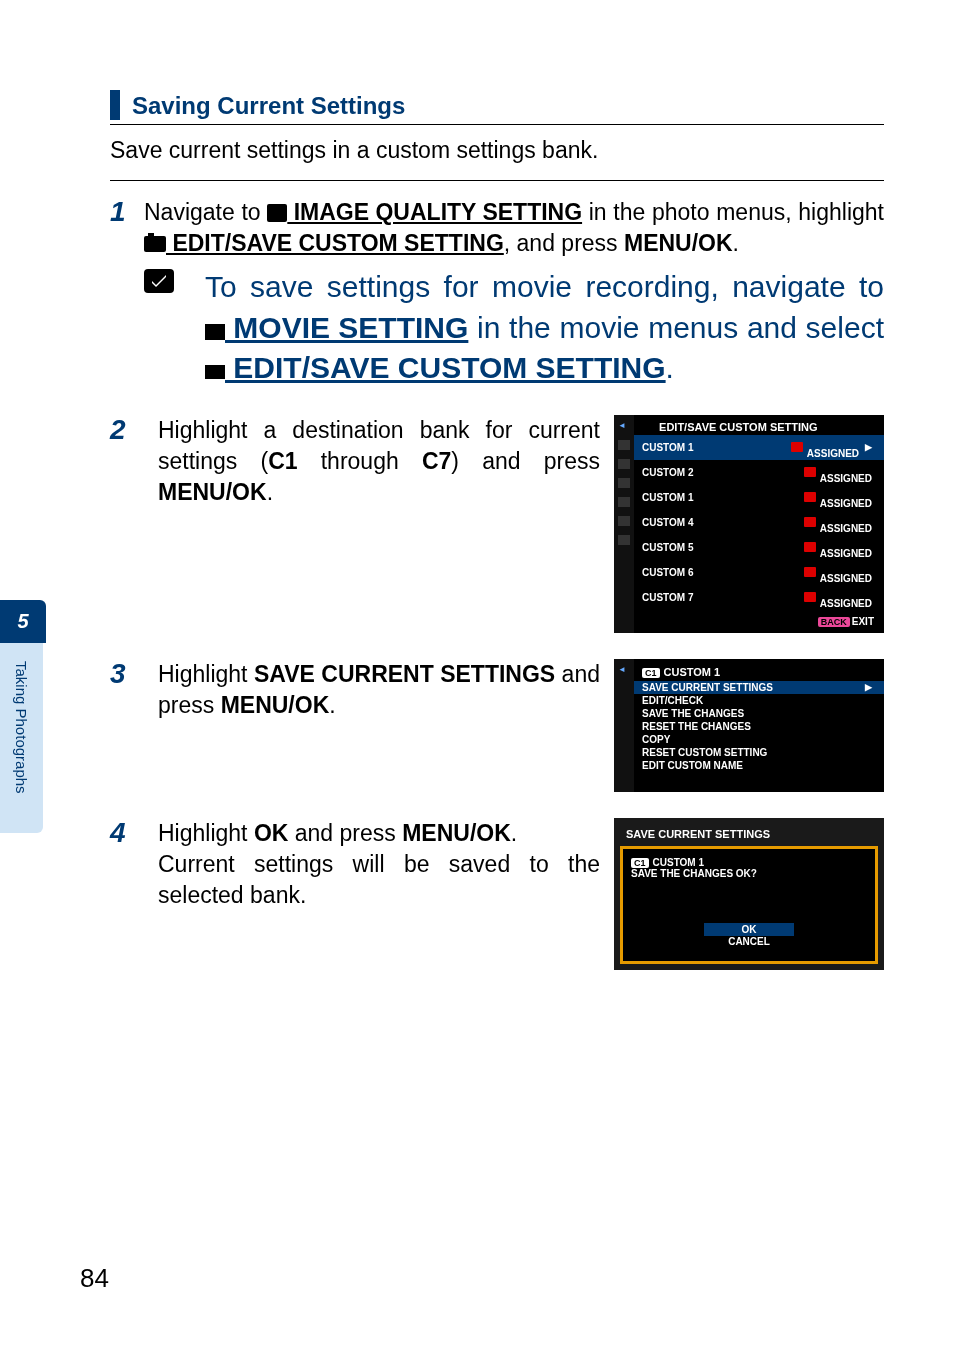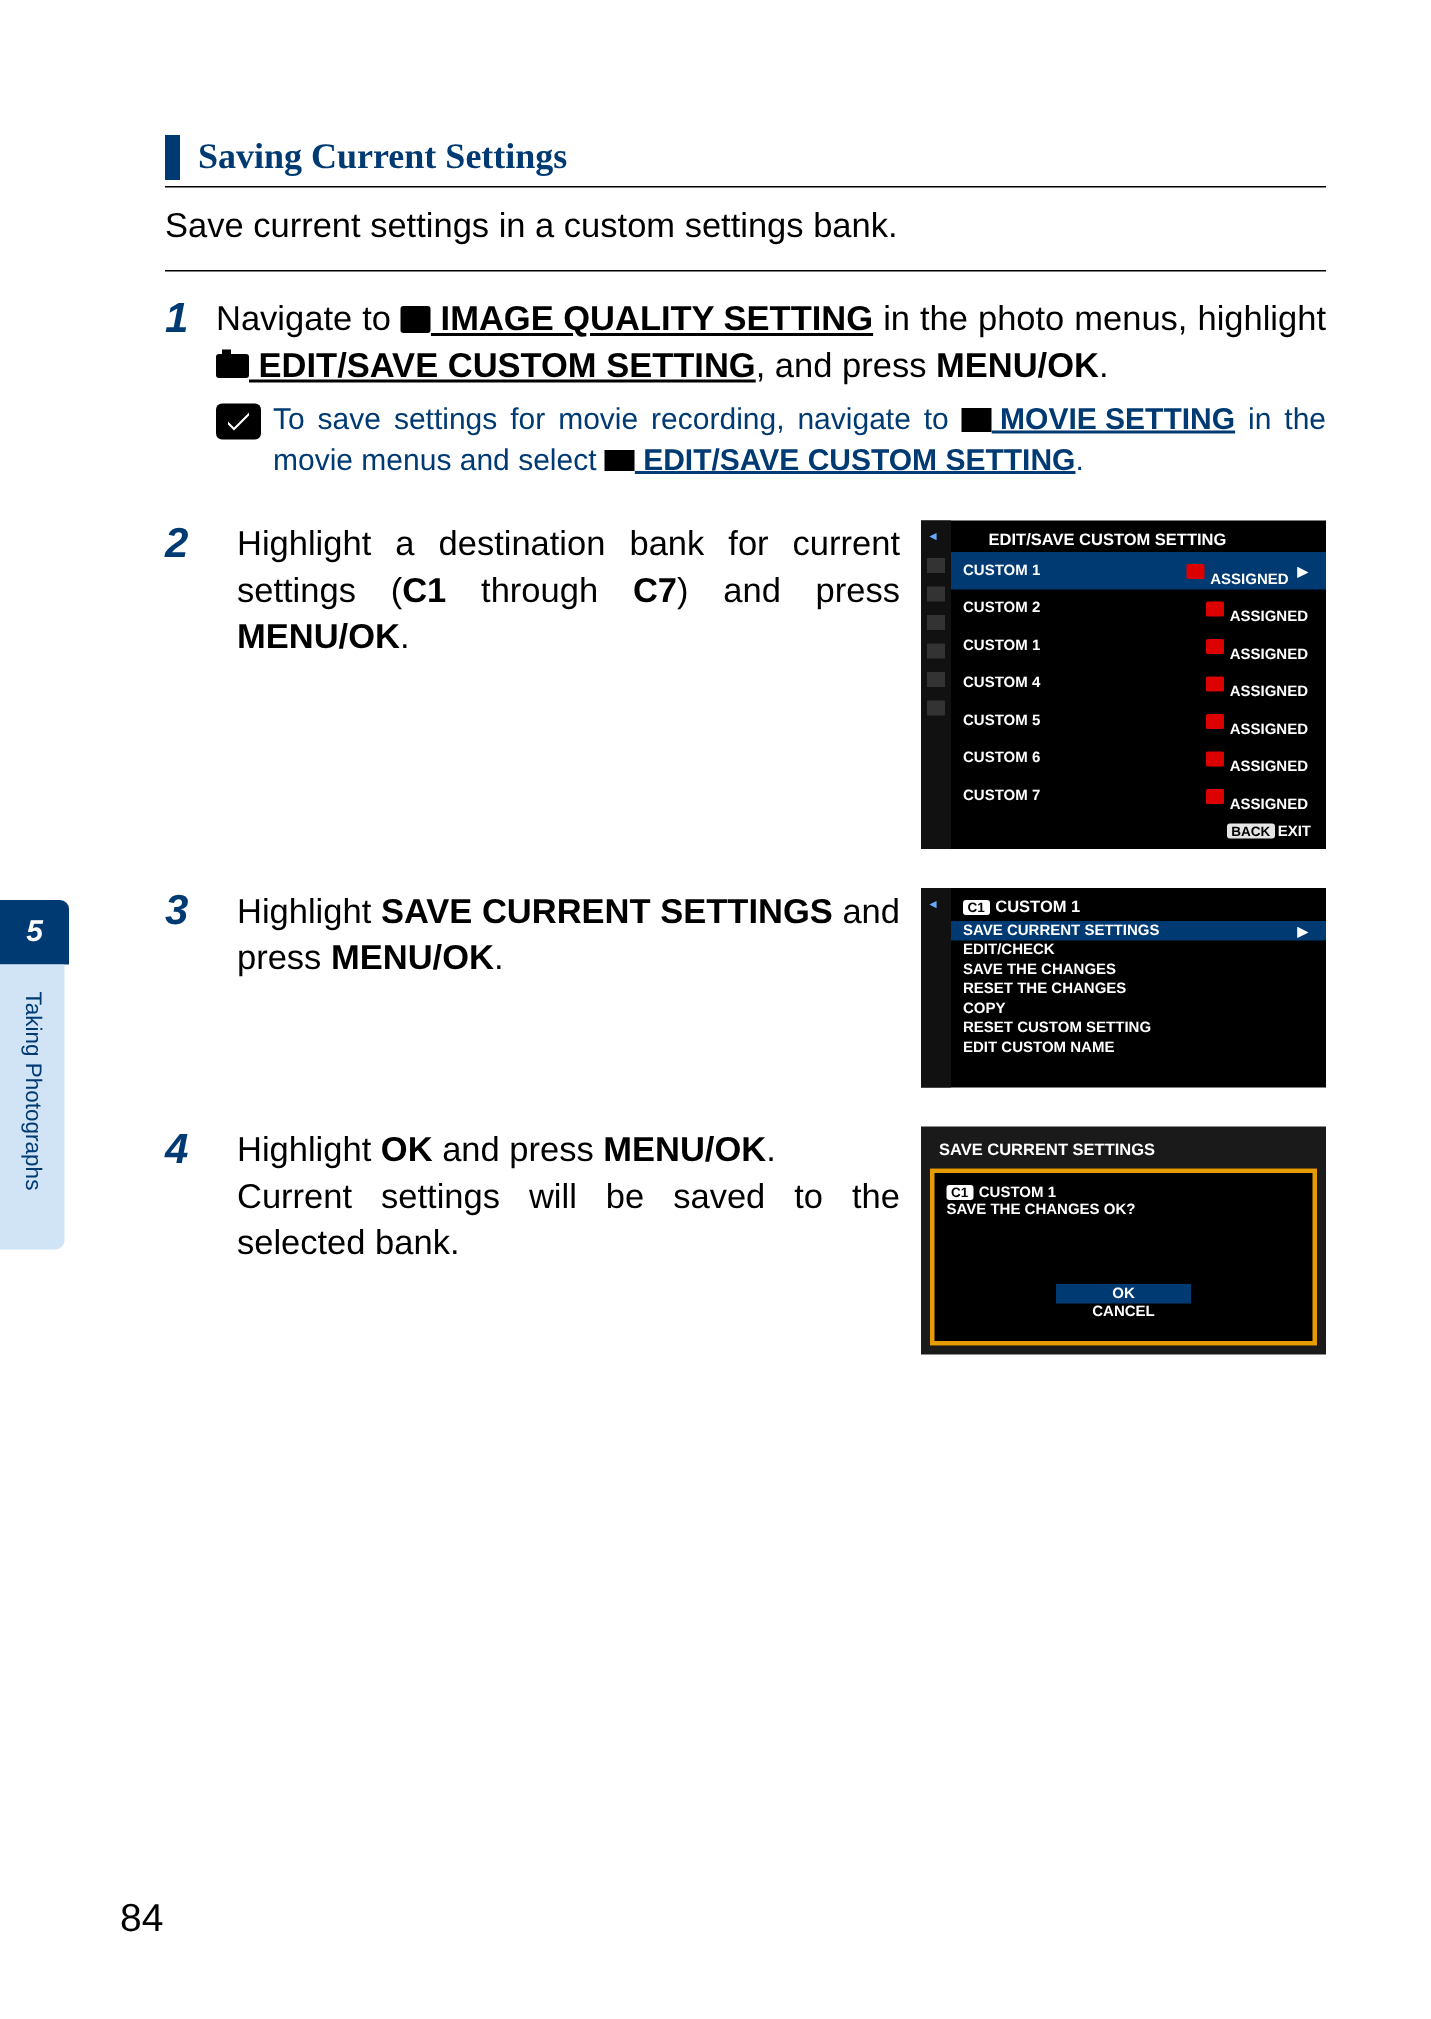--- a/index.html
+++ b/index.html
@@ -6,7 +6,7 @@
   html, body { width: 954px; height: 1346px; background: #fff; font-family: "Helvetica Neue", Arial, sans-serif; color: #000; }
   .page { position: relative; width: 954px; height: 1346px; padding: 90px 70px 40px 110px; }
   
-  .section-head { display: flex; align-items: center; margin-bottom: 0; font-family: Liberation Serif, serif; }
+  .section-head { display: flex; align-items: flex-end; margin-bottom: 0; }
   .section-bar { width: 10px; height: 30px; background: #003a73; margin-right: 12px; }
   .section-title { font-size: 24px; font-weight: 700; color: #003a73; }
   .section-rule-full { border-bottom: 1px solid #000; margin-top: 4px; }

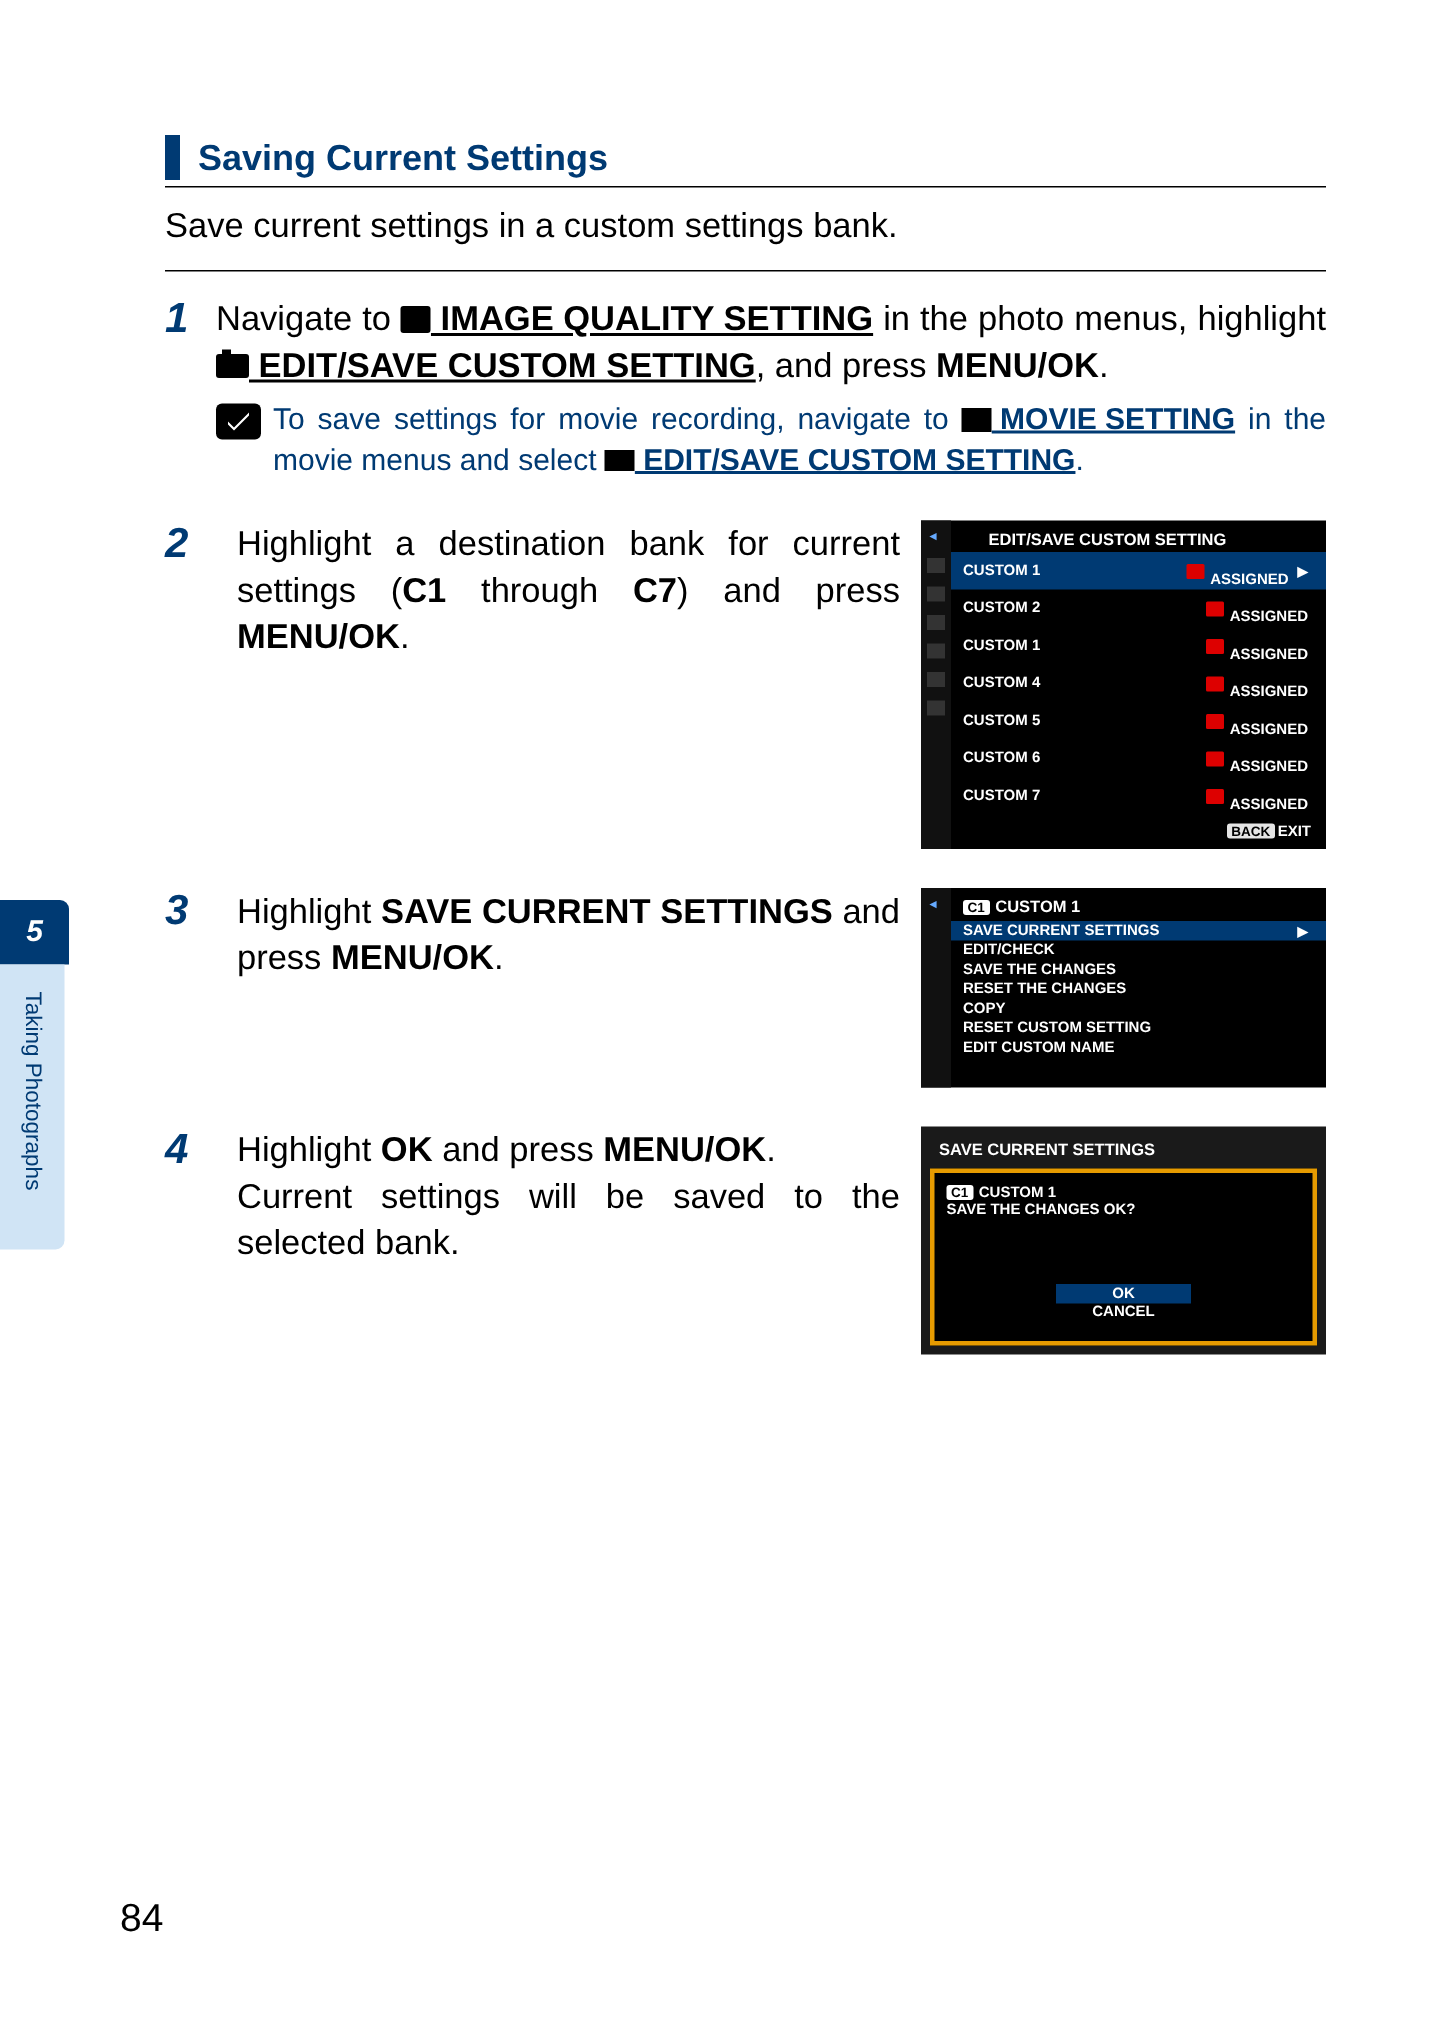--- a/index.html
+++ b/index.html
@@ -28,7 +28,7 @@
   .note { display:flex; margin-top:8px; }
   .note-icon { width:30px; height:24px; background:#000; color:#fff; border-radius:4px; flex:0 0 30px; display:flex; align-items:center; justify-content:center; font-size:16px; margin-right:8px; margin-top:2px; }
   .note-icon svg { fill:#fff; }
-  .note-body { flex:1; font-size:20px; line-height:1.35; color:#003a73; text-align:justify; }
+  .note-body { flex:1; font-size:30px; line-height:1.35; color:#003a73; text-align:justify;margin-left:23px; }
   .note-body b { color: #003a73; }
   
   .screen { background:#000; color:#fff; font-size:11px; width:270px; padding:4px 0 4px 0; font-family: Arial, sans-serif; font-weight:700; }

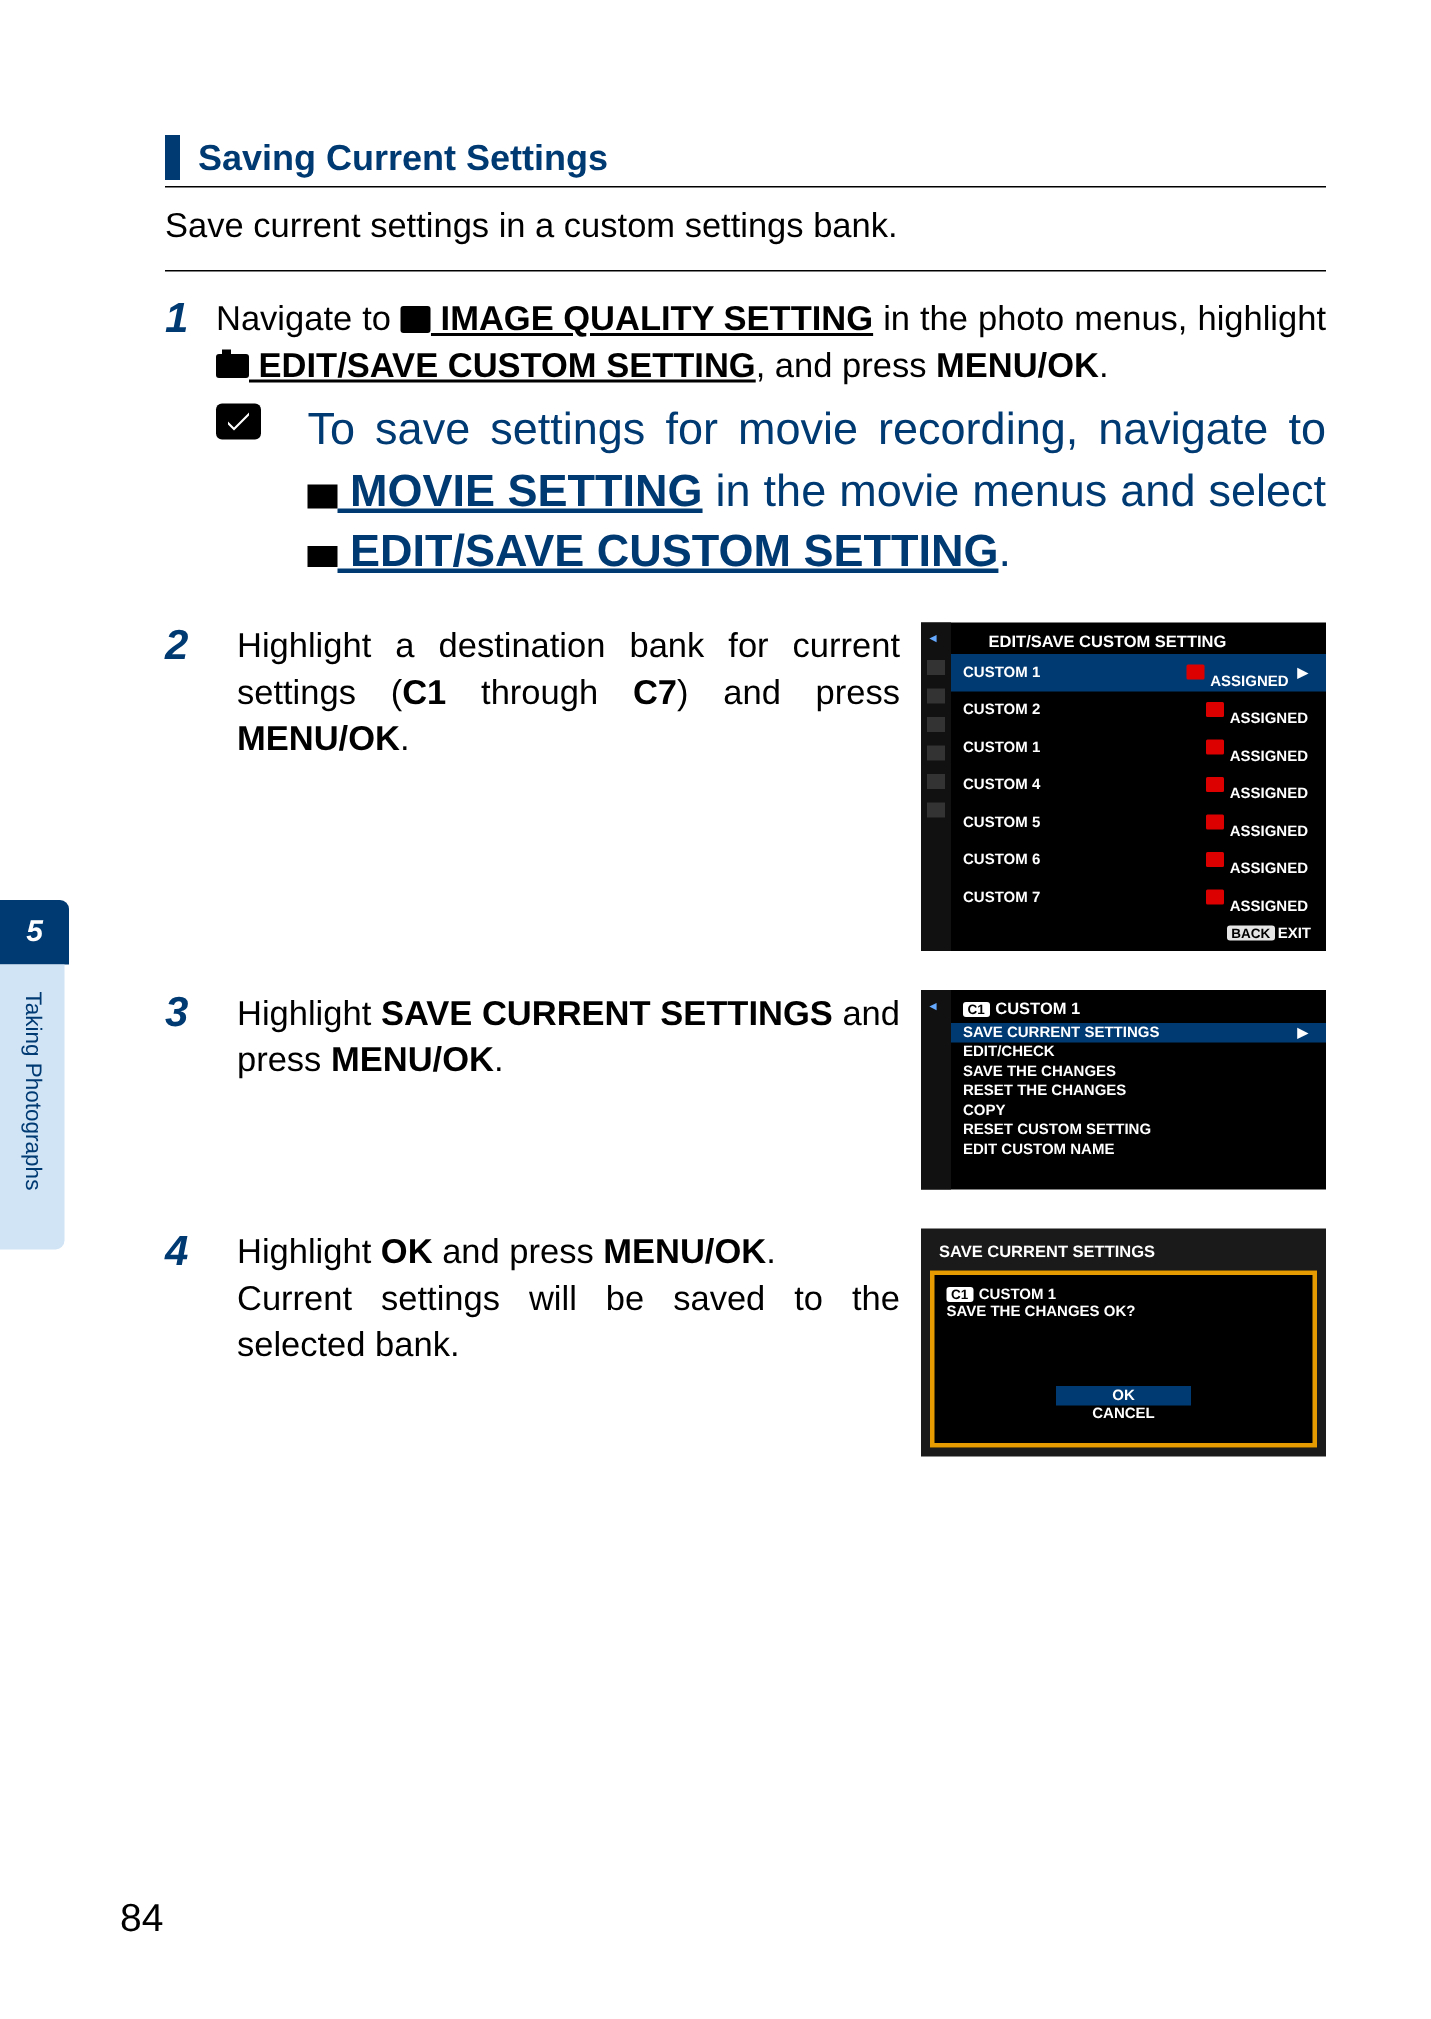--- a/index.html
+++ b/index.html
@@ -41,7 +41,7 @@
   .menu-row .tag { color:#fff;margin-top:12px; }
   .menu-row .arrow { margin-left:6px; font-size:9px; }
   .screen .footer { text-align:right; padding:6px 10px 2px 0; font-size:10px; }
-  .screen .footer .back { background:#e5e5e5; color:#000; padding:0 3px; margin-right:2px; font-size:9px; border-radius:2px; }
+  .screen .footer .back { background:#ec4899; color:#000; padding:0 3px; margin-right:2px; font-size:9px; border-radius:2px; }
   
   .sidecol { position:absolute; left:0; top:0; bottom:0; width:20px; background:#111; display:flex; flex-direction:column; align-items:center; padding-top:6px; gap:9px; font-size:8px; color:#666; }
   .sidecol div { width:12px; height:10px; background:#333; }

